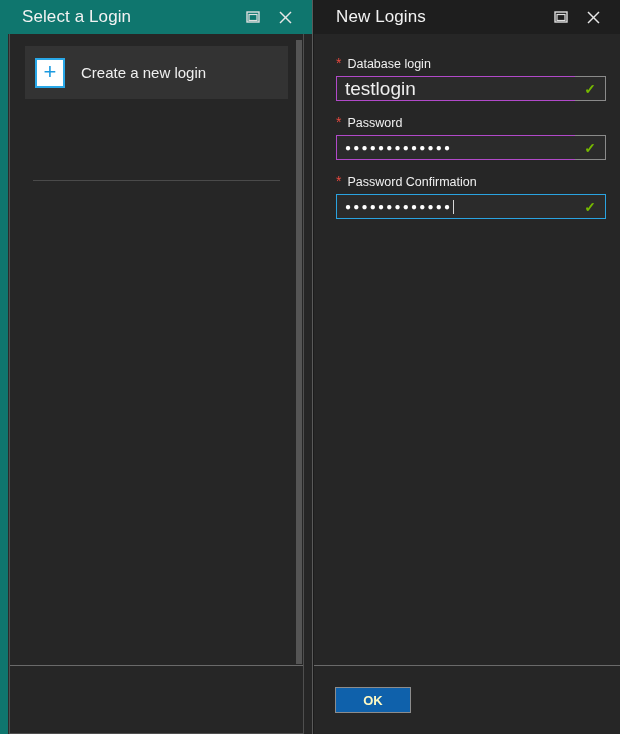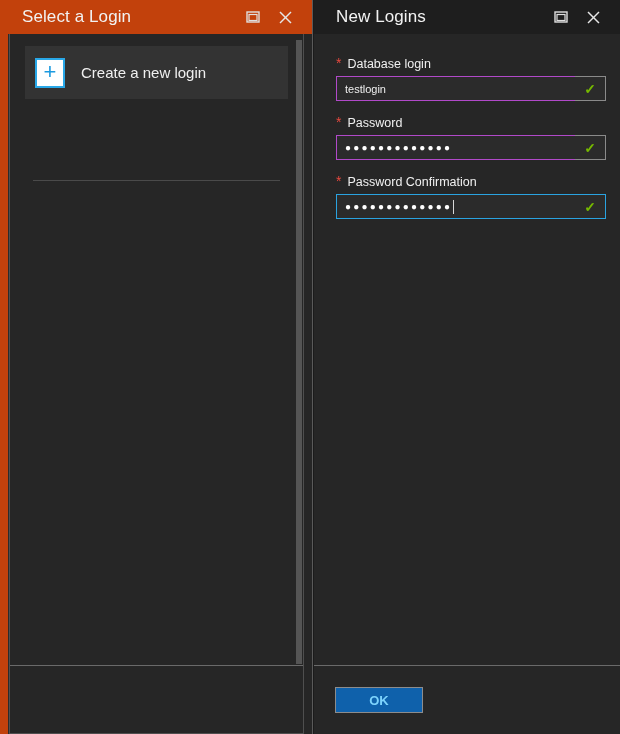--- a/index.html
+++ b/index.html
@@ -21,7 +21,7 @@
     position: absolute;
     top: 0;
     height: 734px;
-    background: #c2410c;
+    background: #0f766e;
     box-sizing: border-box;
   }
   .blade-title-bar {

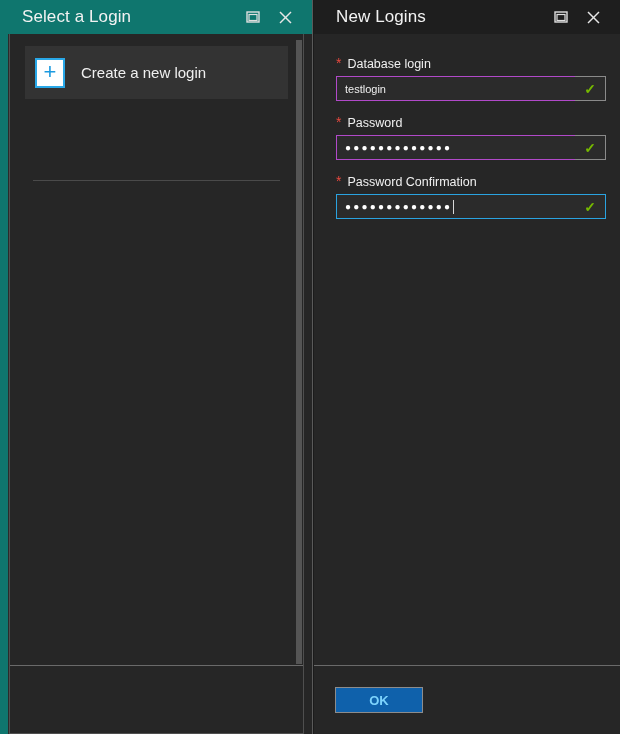--- a/index.html
+++ b/index.html
@@ -235,7 +235,7 @@
     border-color: #2aa3e0;
   }
   .input-text {
-    font-size: 11px;
+    font-size: 19px;
     color: #efefef;
     font-family: "Liberation Sans", sans-serif;
     white-space: nowrap;

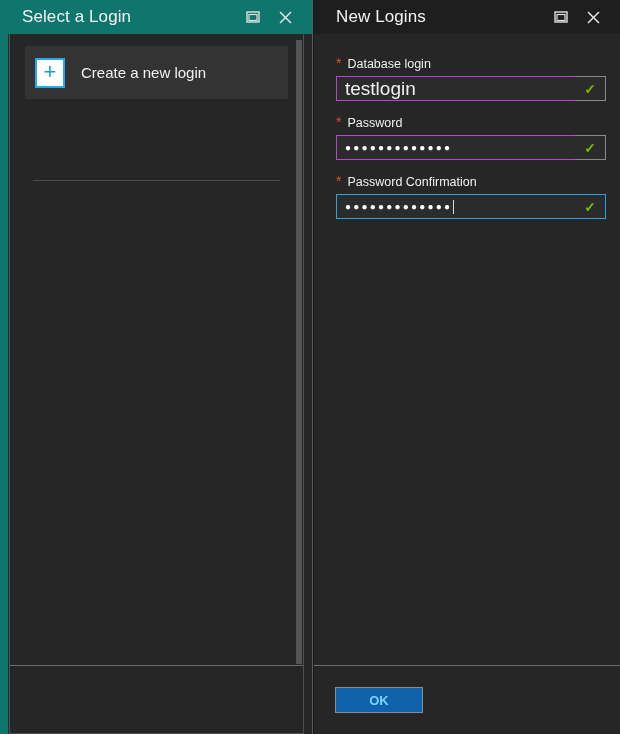--- a/index.html
+++ b/index.html
@@ -274,11 +274,11 @@
     position: absolute;
     left: 21px;
     top: 21px;
-    width: 88px;
+    width: 76px;
     height: 26px;
     background: #0f61ab;
     border: 1px solid #8c8c8c;
-    color: #7dd3fc;
+    color: #fef9c3;
     font-size: 13px;
     font-weight: bold;
     display: flex;

